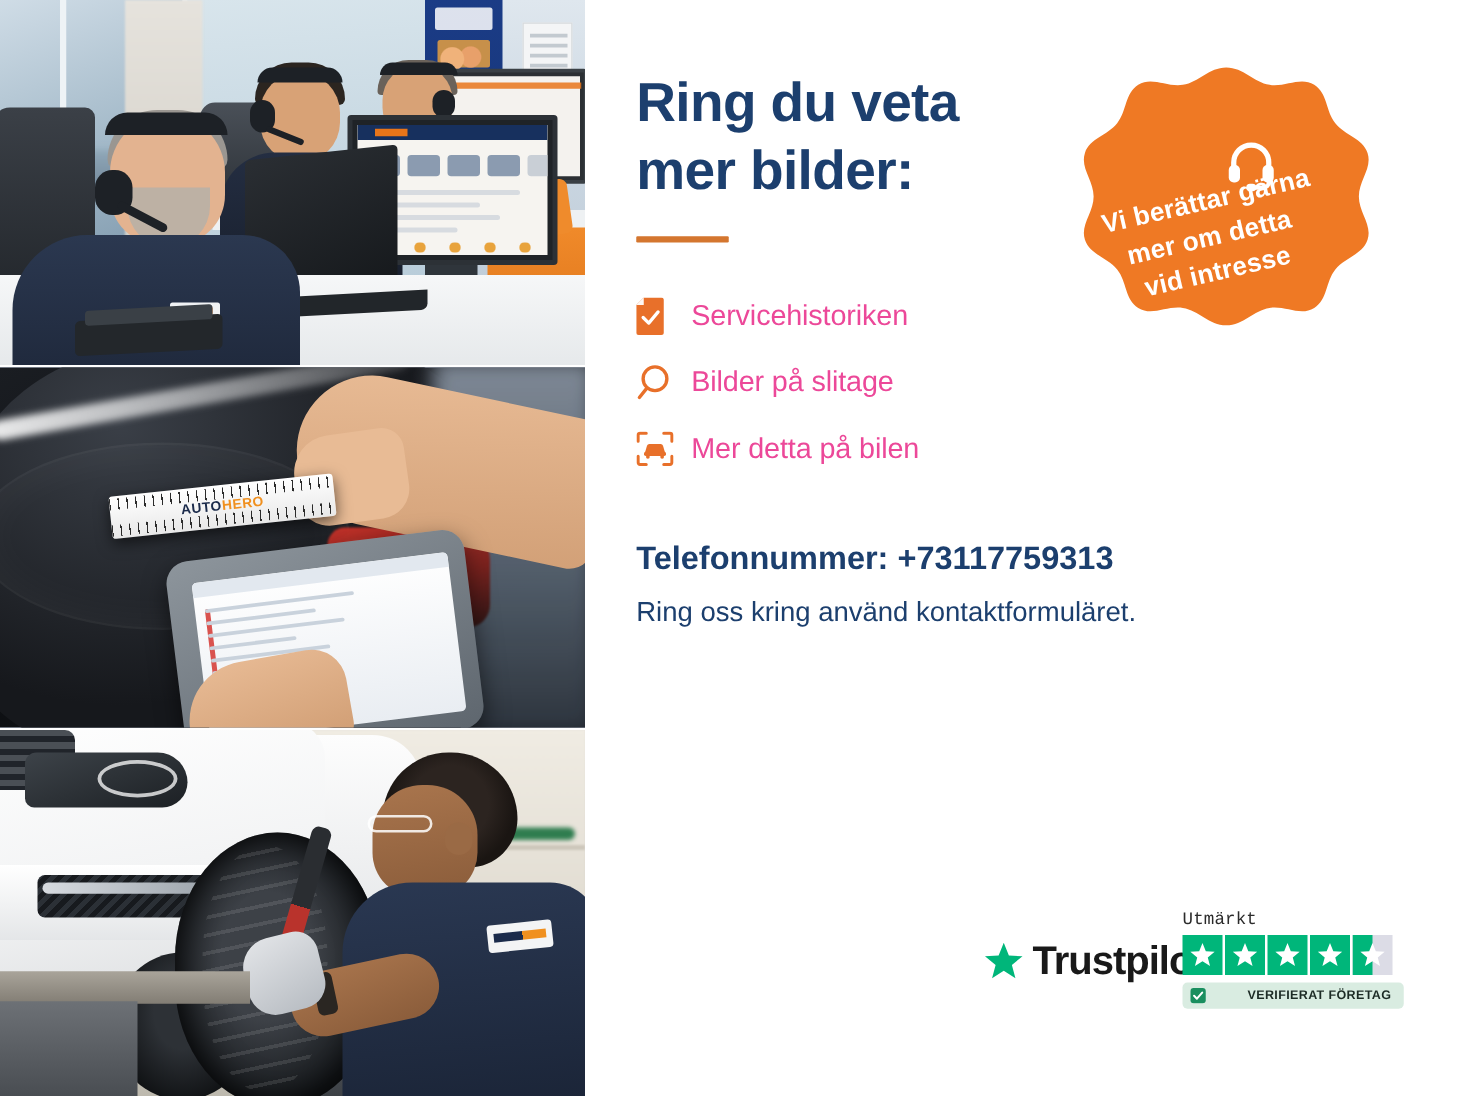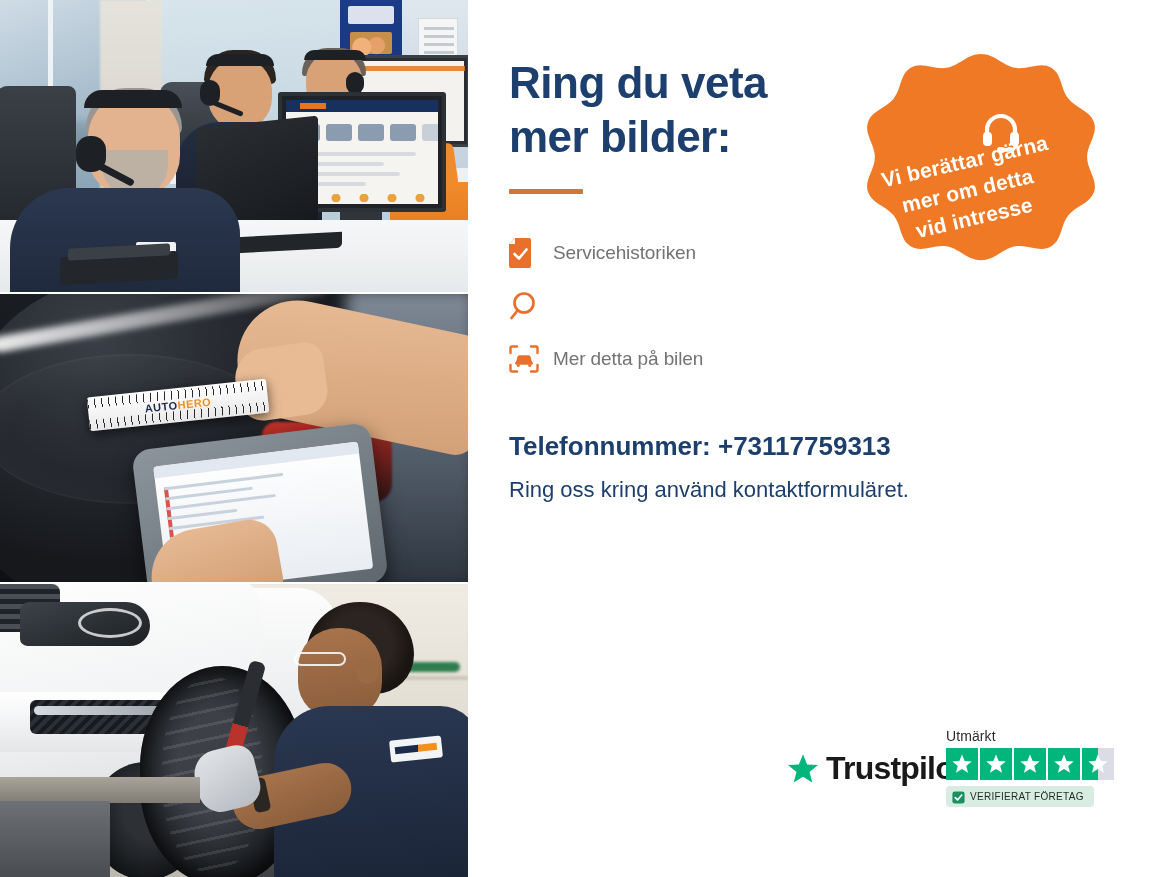--- a/index.html
+++ b/index.html
@@ -534,8 +534,8 @@
     color:#e8702a;
   }
   .feature-label {
-    font-size: 19px;
-    color: #737373;
+    font-size: 23px;
+    color: #ec4899;
     letter-spacing: -0.1px;
   }
 

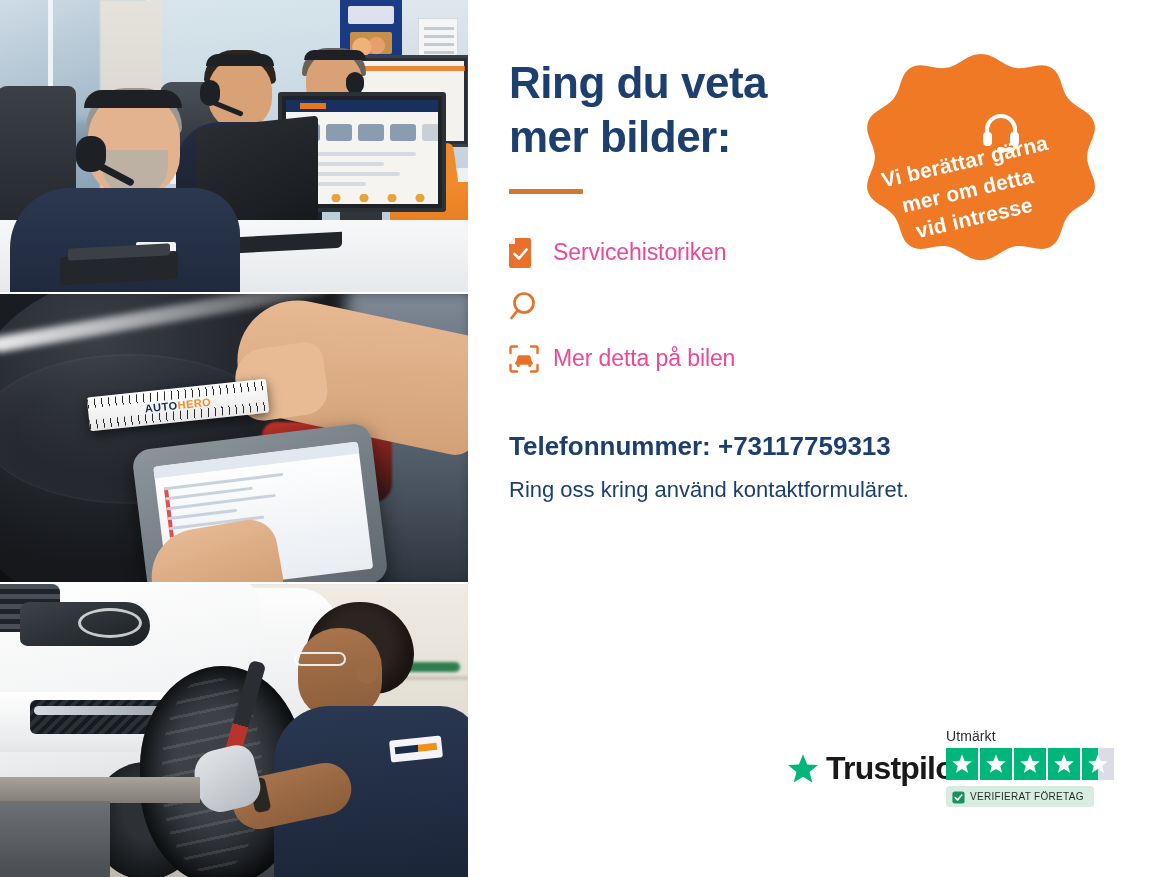--- a/index.html
+++ b/index.html
@@ -803,6 +803,7 @@
             <line x1="8.5" y1="19.5" x2="2.5" y2="27" stroke="#e8702a" stroke-width="2.7" stroke-linecap="round"></line>
           </svg>
         </span>
+        <span class="feature-label">Bilder på slitage</span>
       </li>
 
       <li class="feature-item">

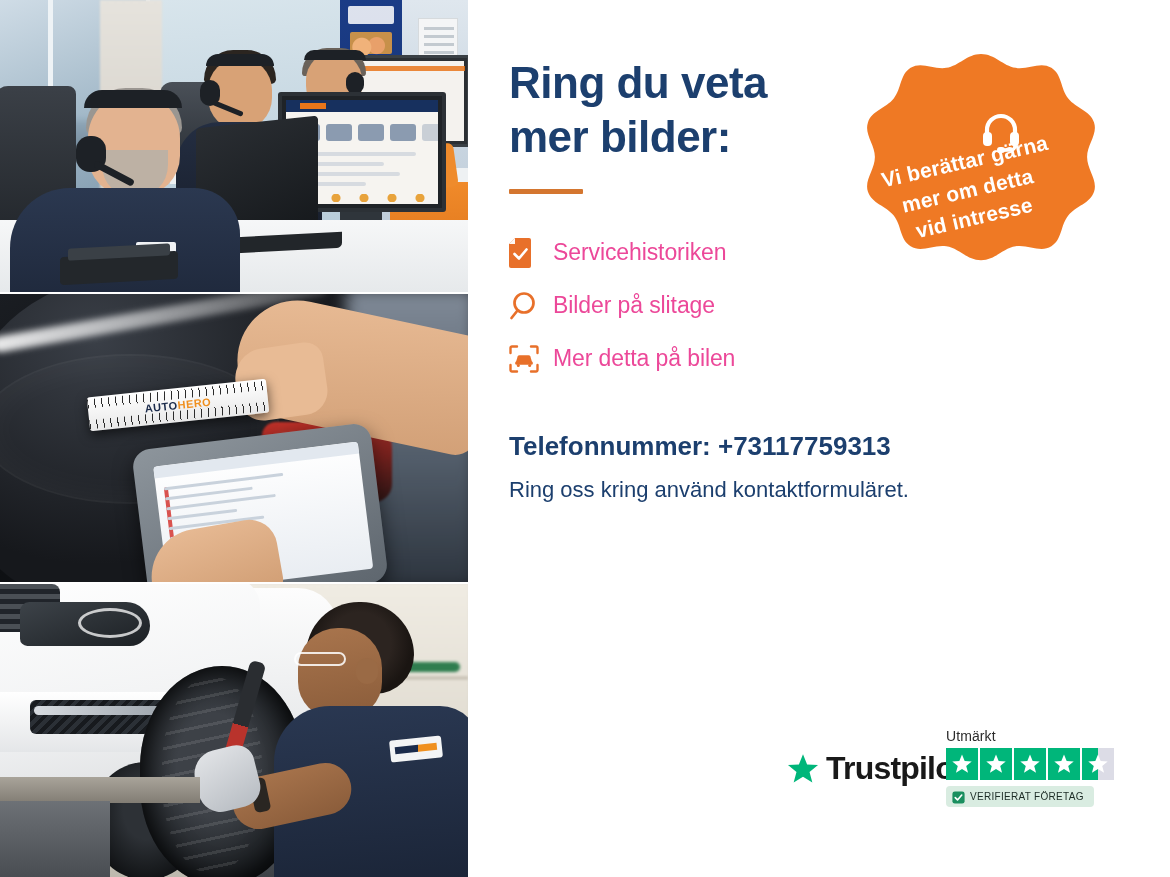--- a/index.html
+++ b/index.html
@@ -603,7 +603,7 @@
   }
   .tp-right { position:absolute; left:160px; top:0; width:180px; }
   .tp-rating-label {
-    font-size: 14px; color:#2b2b2b; margin-bottom: 4px; letter-spacing:.1px;
+    font-size: 14px; color:#2b2b2b; margin-bottom: 4px; letter-spacing:.1px;font-family:Liberation Mono, monospace;
   }
   .tp-stars { display:flex; gap:2px; }
   .tp-star-box {

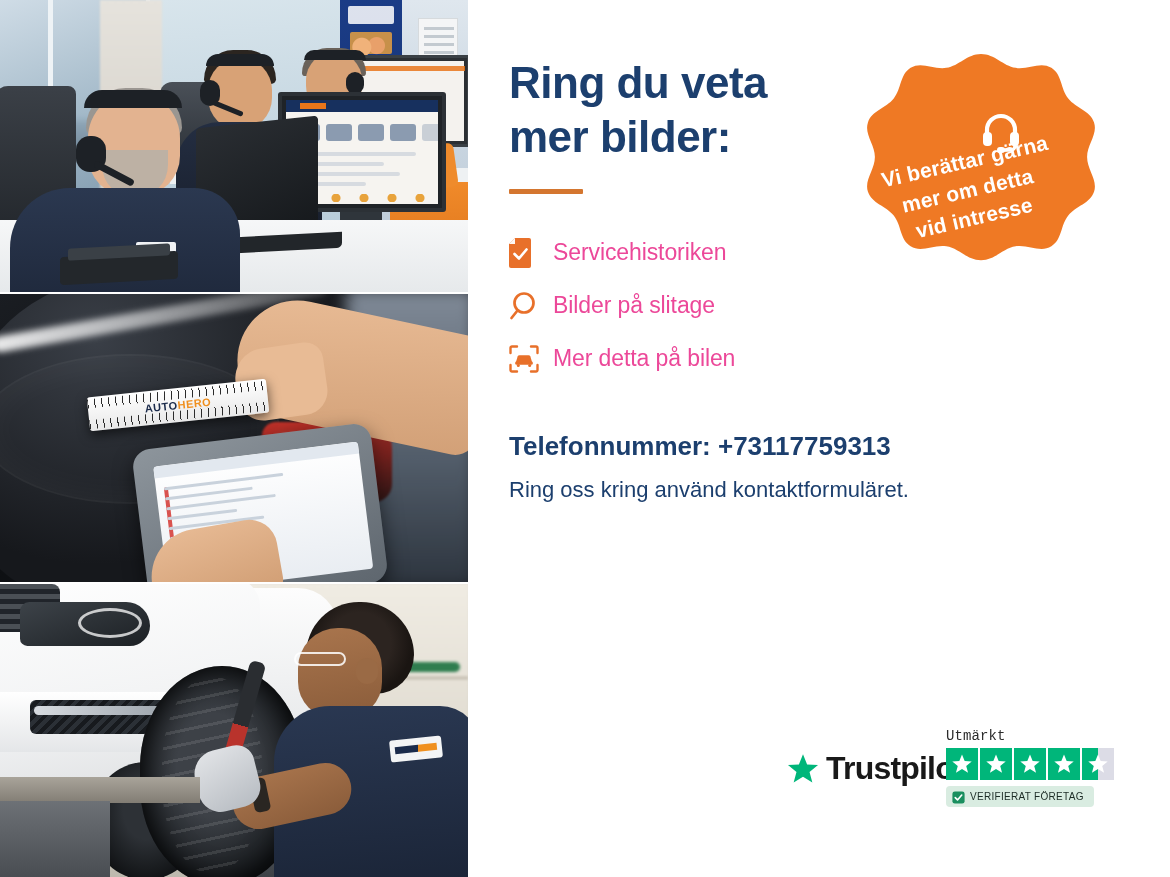--- a/index.html
+++ b/index.html
@@ -624,7 +624,7 @@
   }
   .tp-verified-check { width:13px; height:13px; color:#1a8f5f; }
   .tp-verified-text {
-    font-size: 10px; font-weight:normal; color:#1c2b25; letter-spacing:.3px;
+    font-size: 10px; font-weight:bold; color:#1c2b25; letter-spacing:.3px;margin-left:28px;
   }
 </style>
 </head>

